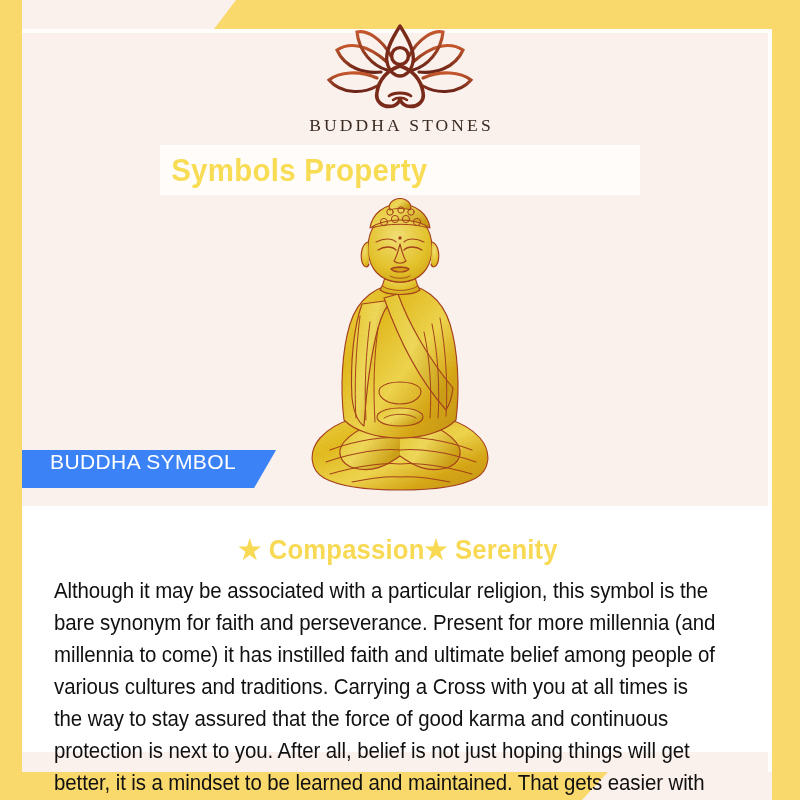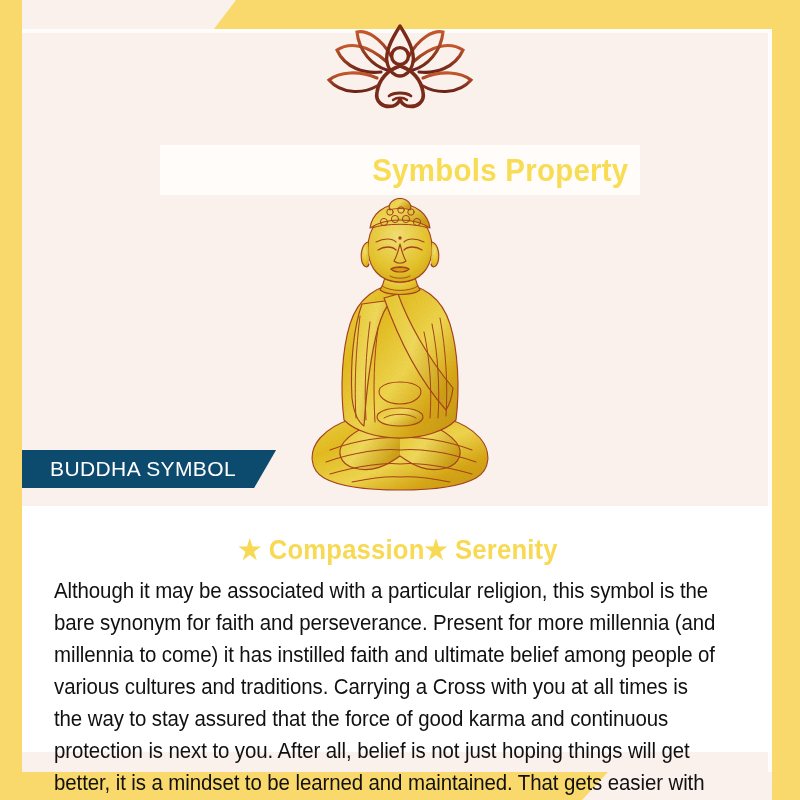--- a/index.html
+++ b/index.html
@@ -243,6 +243,7 @@
     <path d="M74 74 C 79 70, 91 70, 96 74" fill="none" stroke="#7A2A18" stroke-width="2.8" stroke-linecap="round"></path>
     <path d="M78 78 C 82 75, 88 75, 92 78" fill="none" stroke="#7A2A18" stroke-width="2.4" stroke-linecap="round"></path>
   </svg>
+  <div class="logo-wordmark">BUDDHA STONES</div>
 </div>
 
 <div class="title-banner">

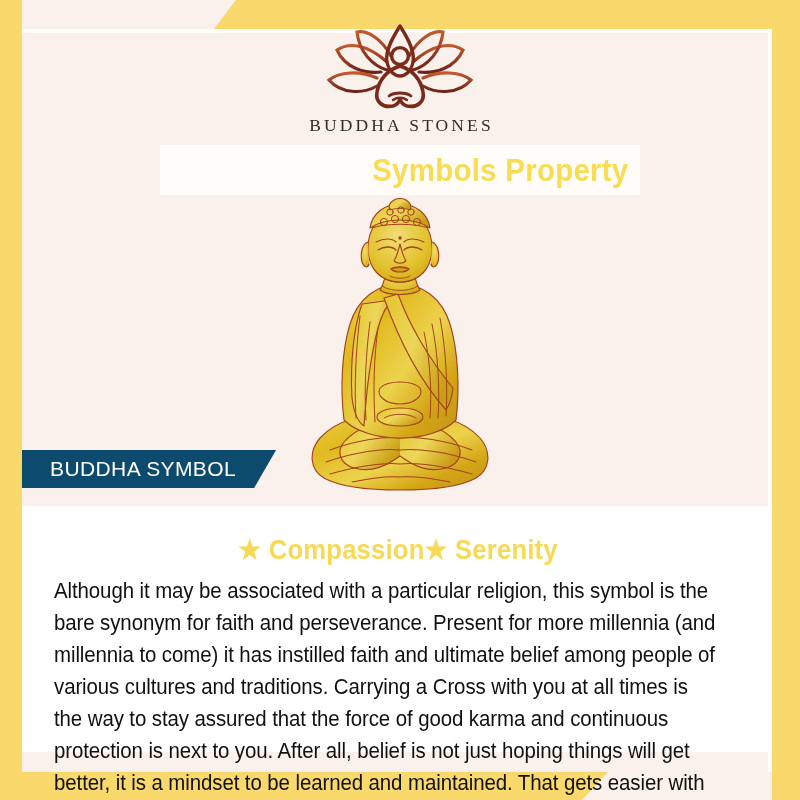--- a/index.html
+++ b/index.html
@@ -116,7 +116,7 @@
     background: #FFFCFA;
     display: flex;
     align-items: center;
-    justify-content: flex-end;
+    justify-content: flex-start;
   }
 
   .title-text {

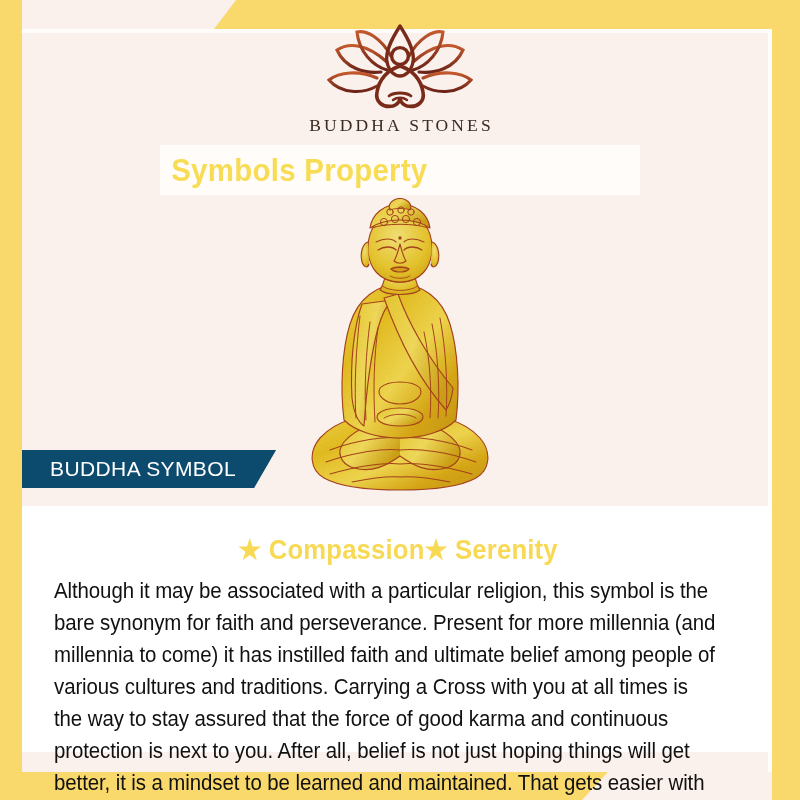--- a/index.html
+++ b/index.html
@@ -147,9 +147,8 @@
     left: 22px;
     height: 38px;
     padding: 0 40px 0 28px;
-    background: #0c4a6e;
+    background: #3b82f6;
     display: flex;
-    align-items: center;
     clip-path: polygon(0 0, 100% 0, calc(100% - 22px) 100%, 0 100%);
     z-index: 4;
   }

